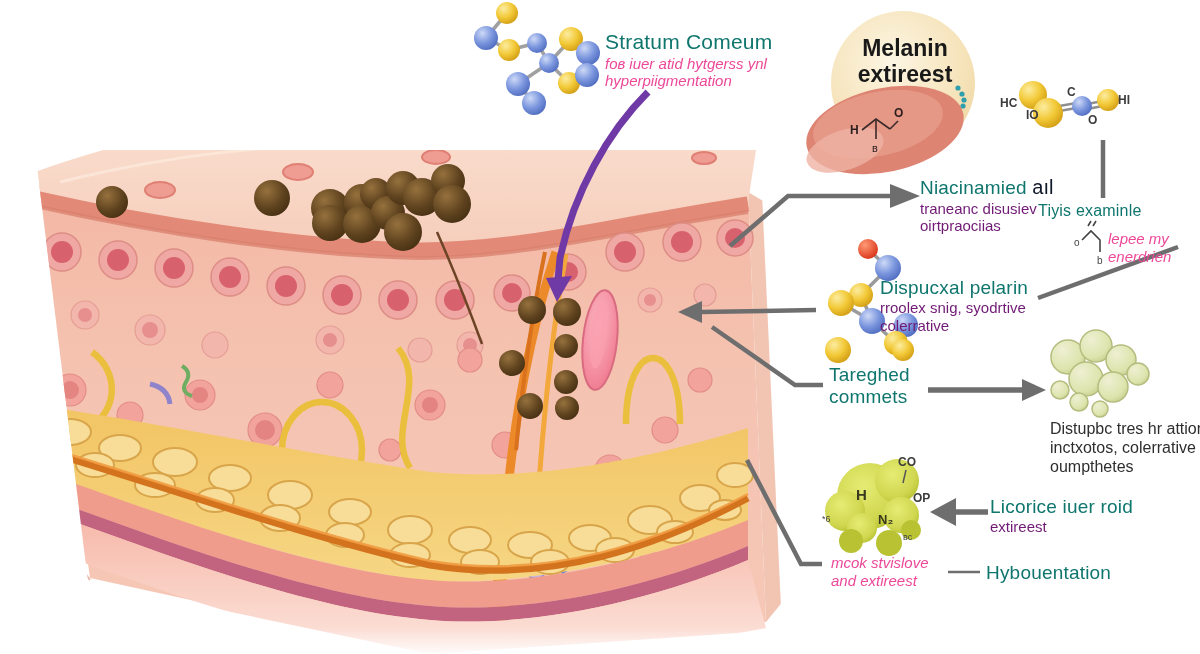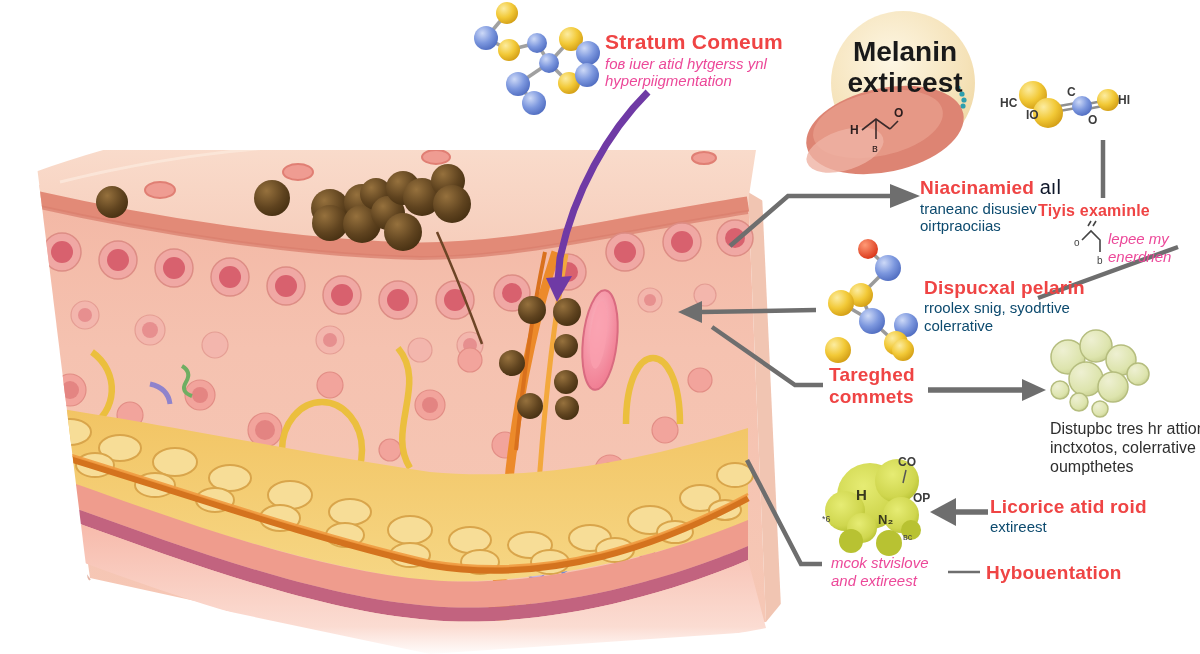--- a/index.html
+++ b/index.html
@@ -7,7 +7,7 @@
           font-family:"Liberation Sans",sans-serif;color:#1f1f1f;}
   #art{position:absolute;left:0;top:0;}
   .lbl{position:absolute;line-height:1.18;}
-  .lbl .t{font-weight:bold;font-size:19px;color:#ef4444;letter-spacing:.2px;}
+  .lbl .t{font-weight:normal;font-size:19px;color:#0f766e;letter-spacing:.2px;}
   .lbl .t.big{font-size:21px;}
   .lbl .s{font-size:15px;color:#0c4a6e;}
   .lbl .s.it{font-style:italic;color:#ec4899;}

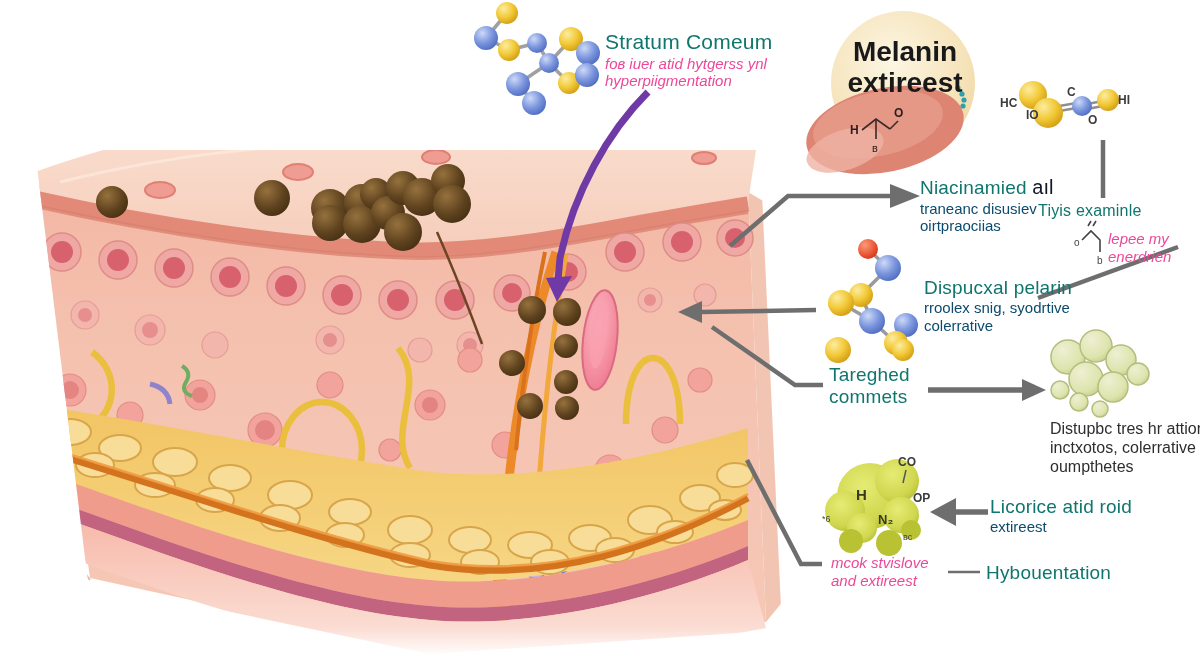--- a/index.html
+++ b/index.html
@@ -13,7 +13,7 @@
   .lbl .s.it{font-style:italic;color:#ec4899;}
   .lbl .suffix{font-weight:normal;font-size:20px;color:#0f172a;}
   #badge-text{position:absolute;left:832px;top:36px;width:146px;text-align:center;
-              font-weight:bold;font-size:28px;line-height:1.12;color:#191919;}
+              font-weight:bold;font-size:23px;line-height:1.12;color:#191919;}
 </style>
 </head>
 <body>

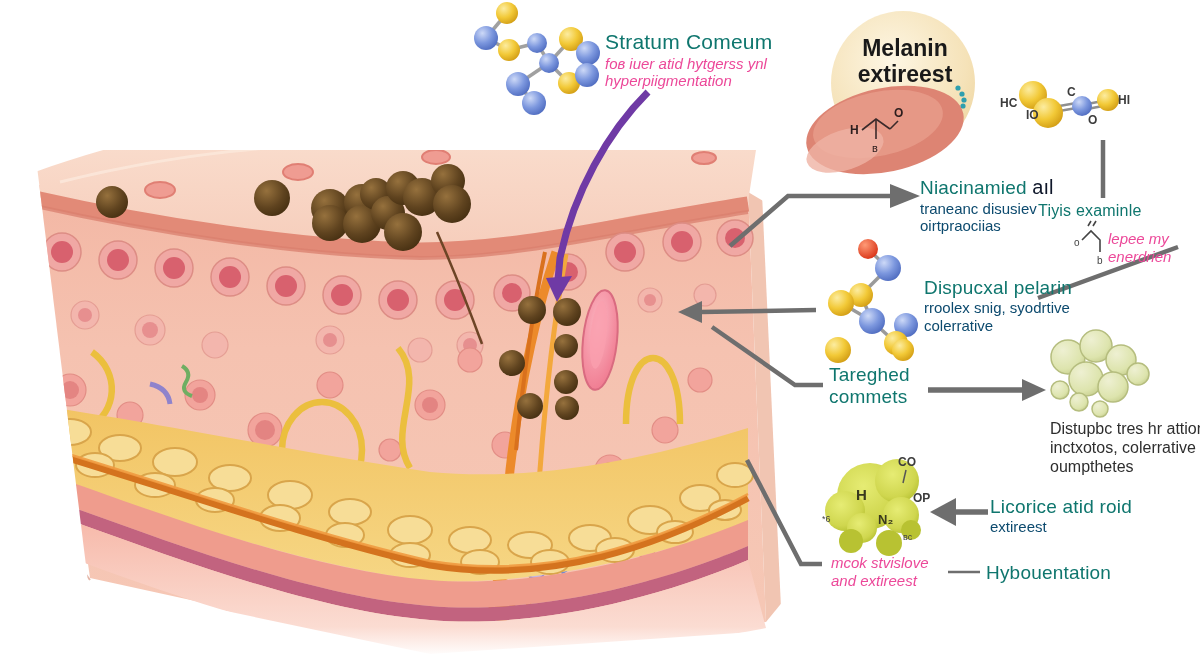--- a/index.html
+++ b/index.html
@@ -9,7 +9,7 @@
   .lbl{position:absolute;line-height:1.18;}
   .lbl .t{font-weight:normal;font-size:19px;color:#0f766e;letter-spacing:.2px;}
   .lbl .t.big{font-size:21px;}
-  .lbl .s{font-size:15px;color:#0c4a6e;}
+  .lbl .s{font-size:15px;color:#701a75;}
   .lbl .s.it{font-style:italic;color:#ec4899;}
   .lbl .suffix{font-weight:normal;font-size:20px;color:#0f172a;}
   #badge-text{position:absolute;left:832px;top:36px;width:146px;text-align:center;

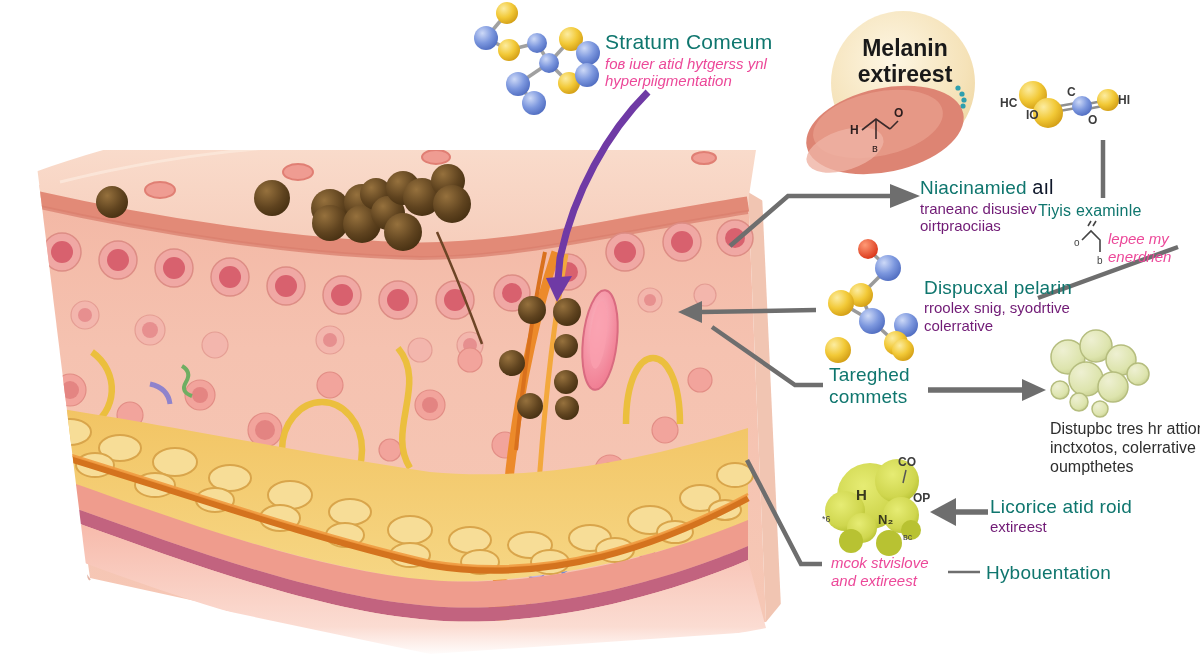--- a/index.html
+++ b/index.html
@@ -475,7 +475,7 @@
   <div class="s it">enerdrien</div>
 </div>
 
-<div class="lbl" style="left:924px;top:277px;width:210px;">
+<div class="lbl" style="left:880px;top:277px;width:210px;">
   <div class="t">Dispucxal pelarin</div>
   <div class="s">rroolex snig, syodrtive</div>
   <div class="s">colerrative</div>

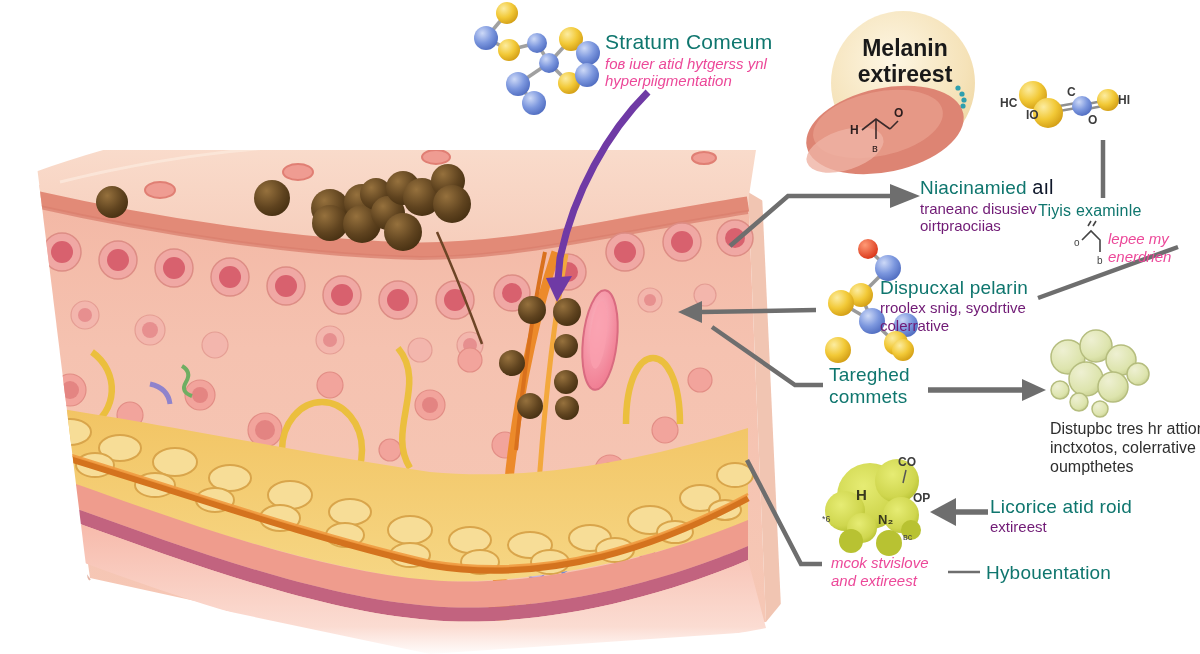--- a/index.html
+++ b/index.html
@@ -493,7 +493,7 @@
 </div>
 
 <div class="lbl" style="left:990px;top:496px;width:180px;">
-  <div class="t">Licorice atid roid</div>
+  <div class="t">Licorice iuer roid</div>
   <div class="s">extireest</div>
 </div>
 

